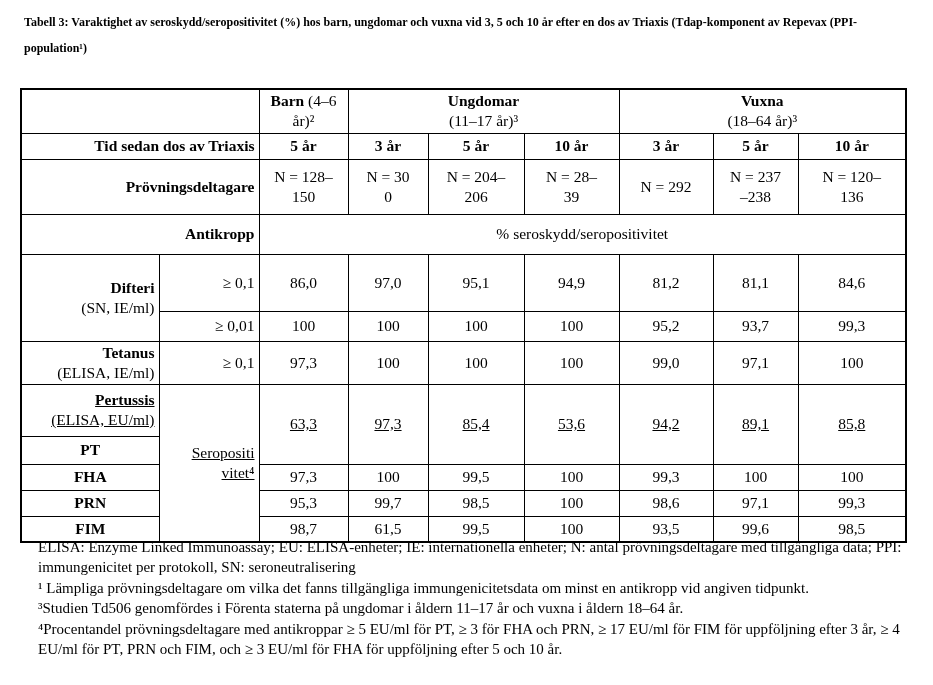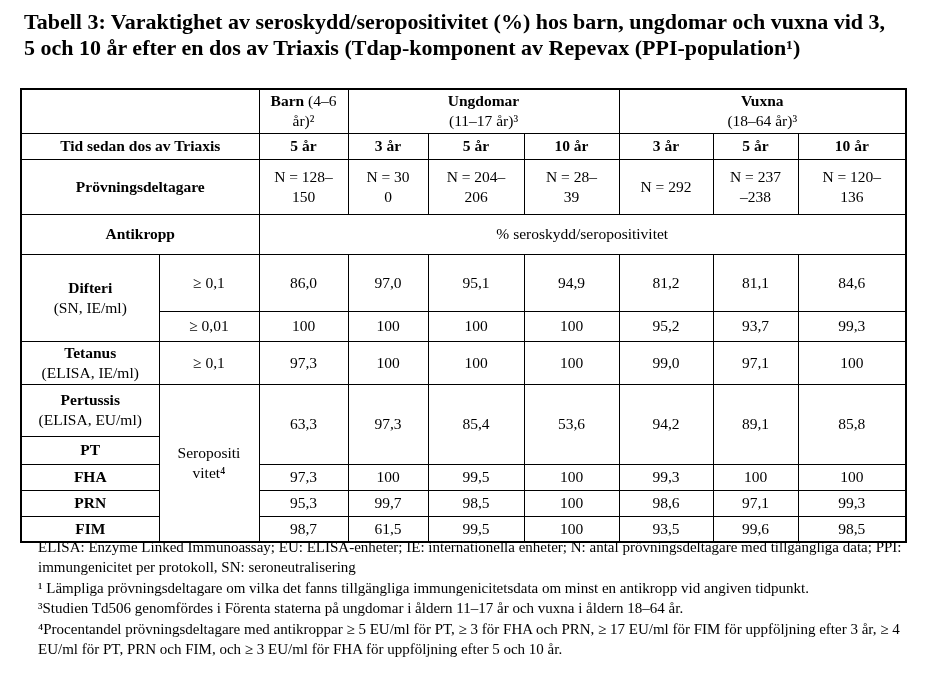--- a/index.html
+++ b/index.html
@@ -16,7 +16,7 @@
     position: absolute;
     left: 24px; top: 9px;
     width: 868px;
-    font-size: 22px;
+    font-size: 12px;
     font-weight: bold;
     line-height: 26px;
   }

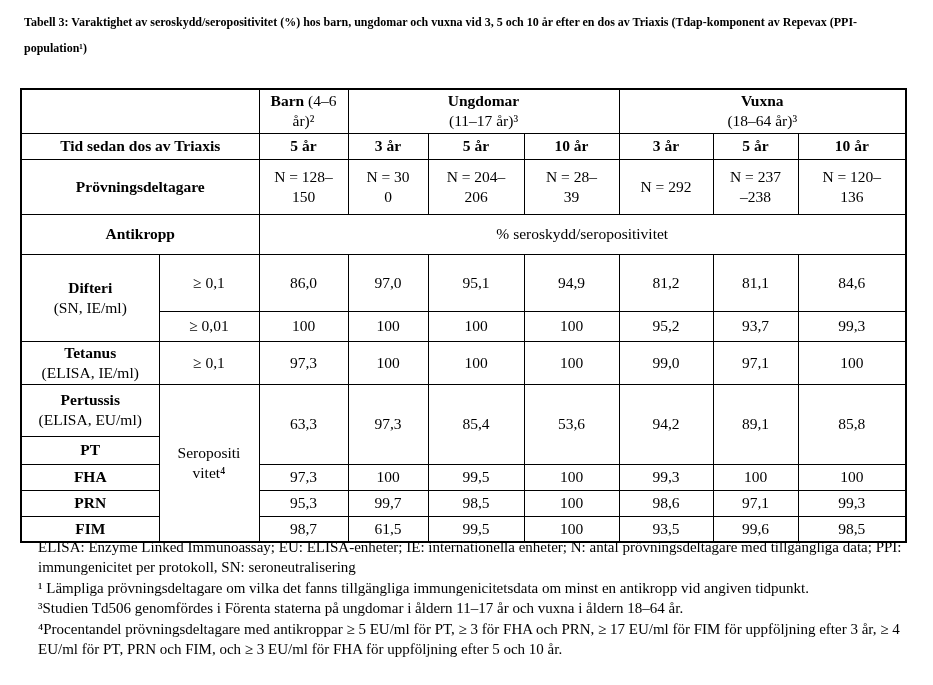--- a/index.html
+++ b/index.html
@@ -38,7 +38,7 @@
   }
   .c   { text-align: center; }
   .b   { font-weight: bold; }
-  .lab { text-align: center; padding-left: 7px; }
+  .lab { text-align: right; padding-left: 7px; }
   .pre { white-space: pre-line; }
   .top { vertical-align: top; padding-top: 5px; }
   .bot { vertical-align: bottom; padding-bottom: 4px; }

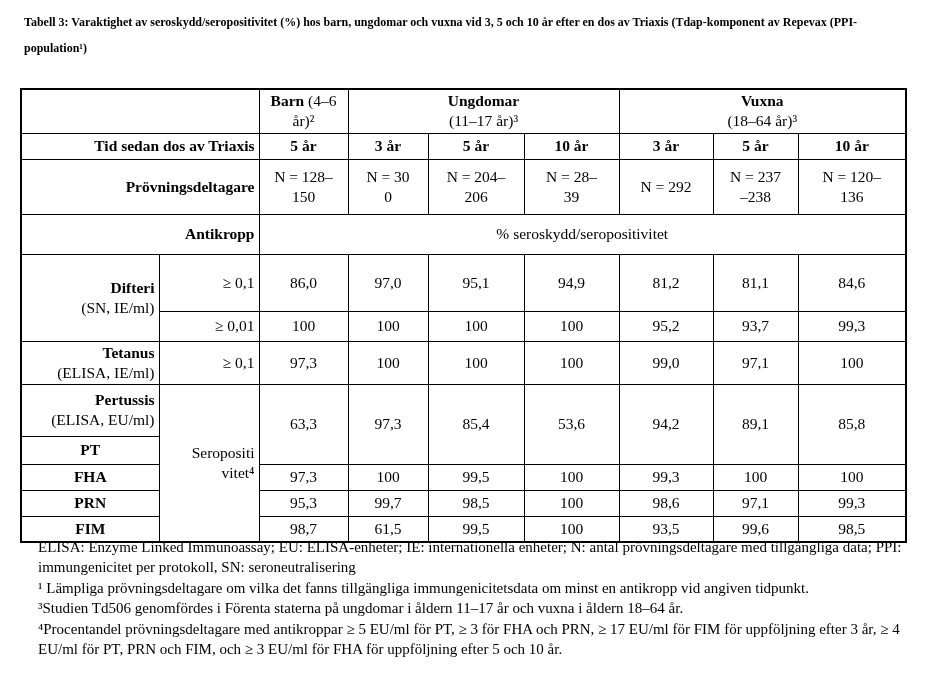--- a/index.html
+++ b/index.html
@@ -45,7 +45,7 @@
   tr.h44 { height: 44px; } tr.h26 { height: 26px; }
   tr.h55 { height: 55px; } tr.h40 { height: 40px; }
   tr.h57 { height: 57px; } tr.h30 { height: 30px; }
-  tr.h35 { height: 35px; } tr.h52 { height: 52px; }
+  tr.h35 { height: 35px; } tr.h52 { height: 52px; text-decoration: underline; }
   tr.h28 { height: 28px; }
   .footnotes {
     position: absolute;

